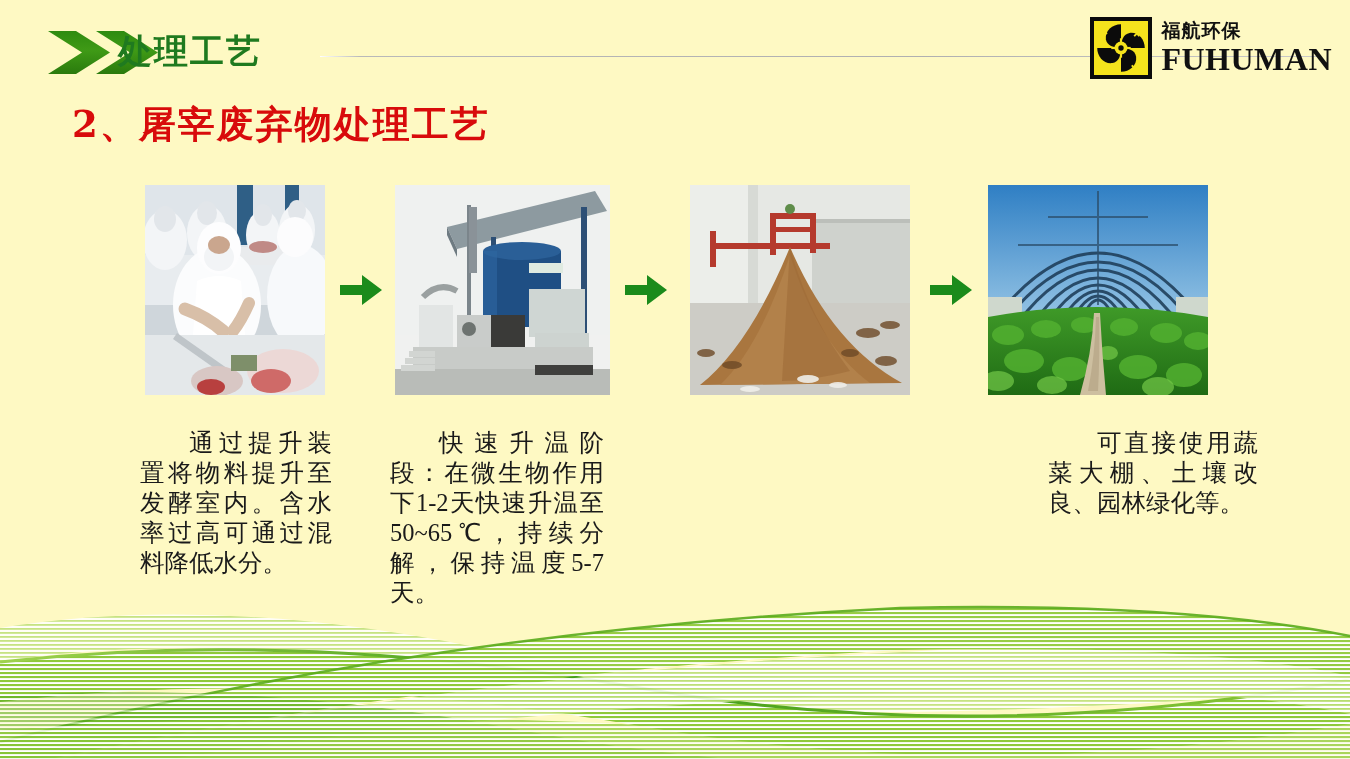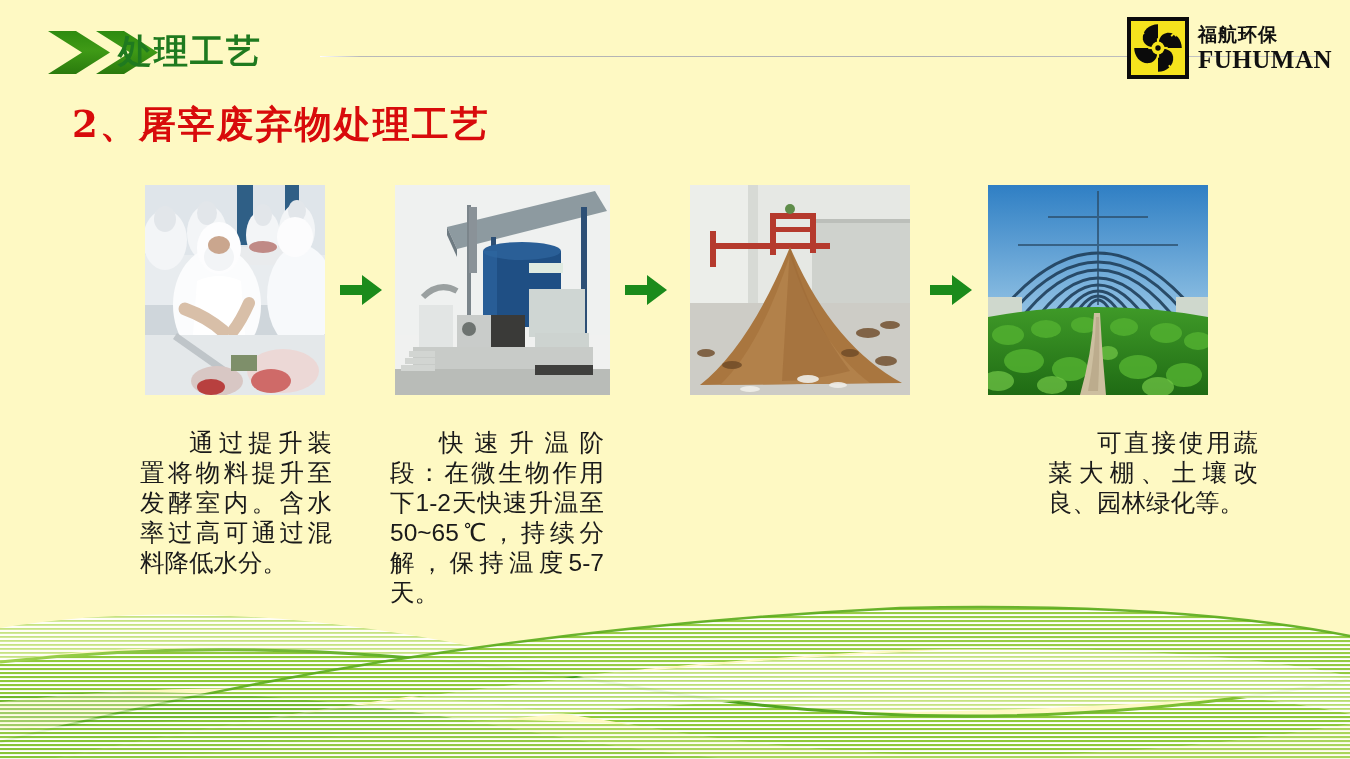--- a/index.html
+++ b/index.html
@@ -85,7 +85,7 @@
   }
   .logo-en {
     font-family: "Liberation Serif", "DejaVu Serif", serif;
-    font-size: 25px;
+    font-size: 32px;
     font-weight: bold;
     color: #111111;
     letter-spacing: 0.5px;

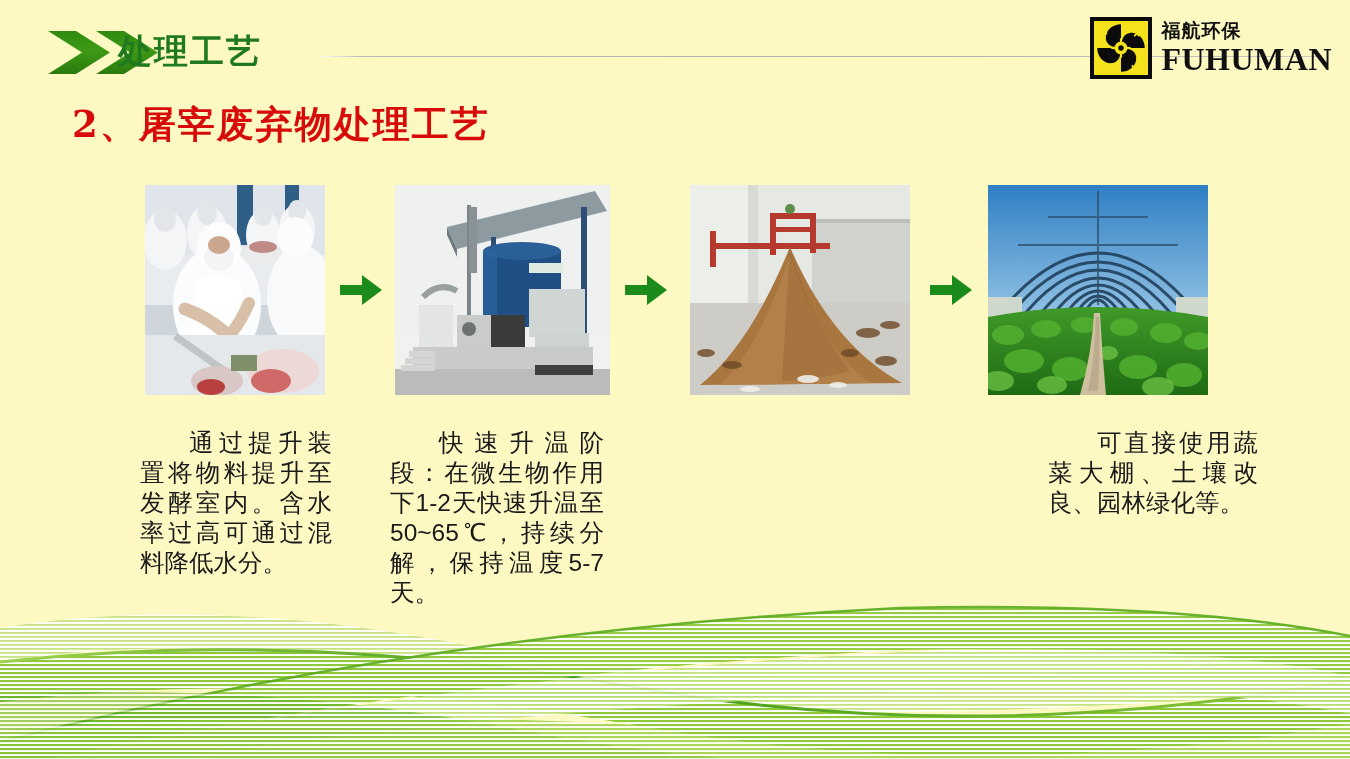--- a/index.html
+++ b/index.html
@@ -132,7 +132,7 @@
   .caption {
     position: absolute;
     top: 428px;
-    font-family: Liberation Sans, sans-serif;
+    font-family: Liberation Serif, serif;
     font-size: 24.5px;
     line-height: 30px;
     color: #1a1a1a;

